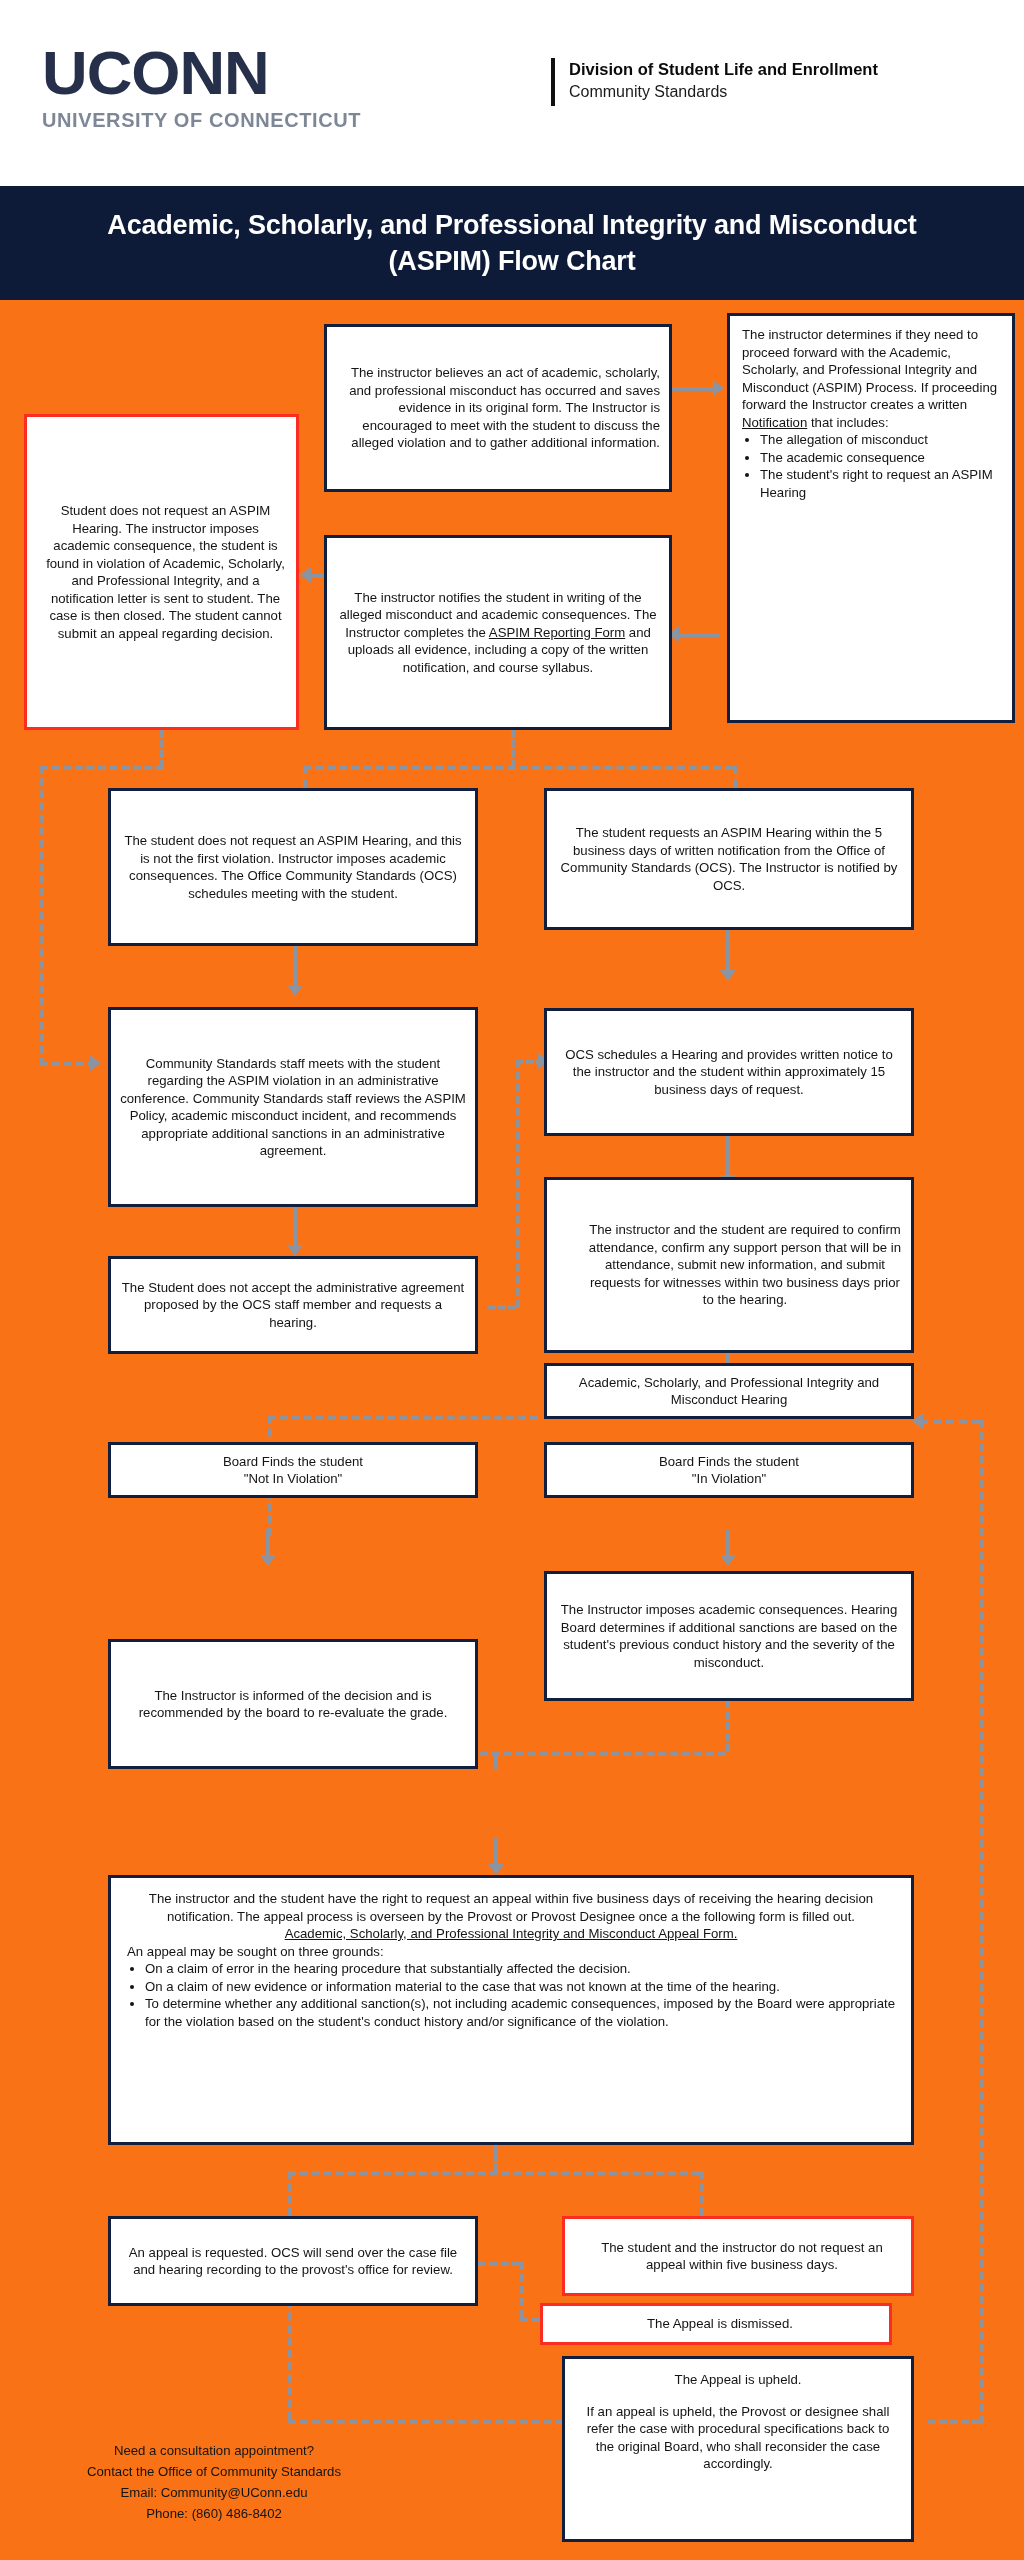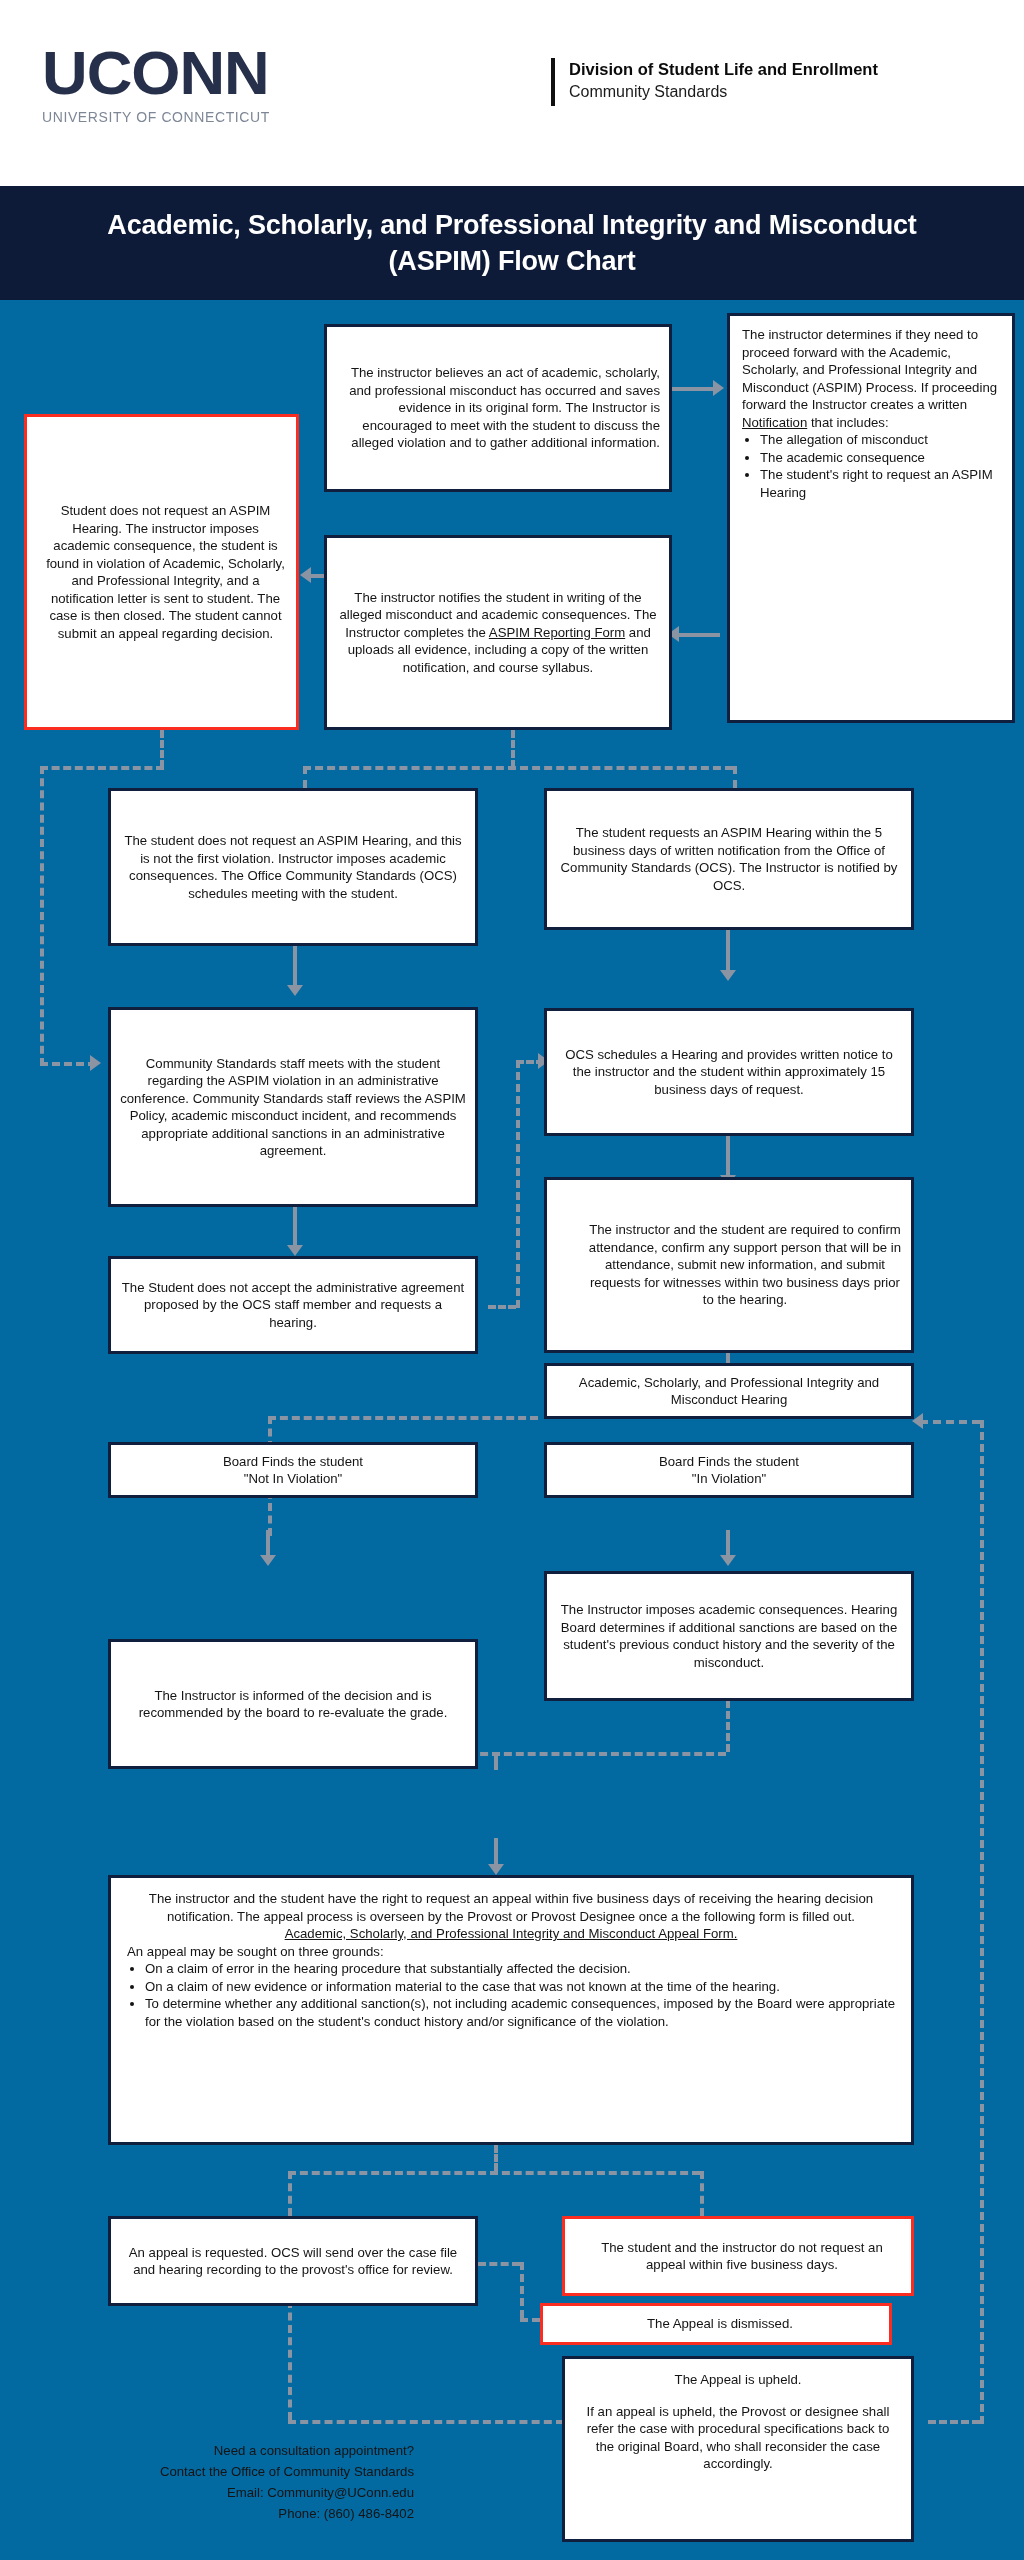--- a/index.html
+++ b/index.html
@@ -13,7 +13,7 @@
     position: relative;
     width: 1024px;
     height: 2560px;
-    background: #0369a1;
+    background: #f97316;
     overflow: hidden;
   }
 

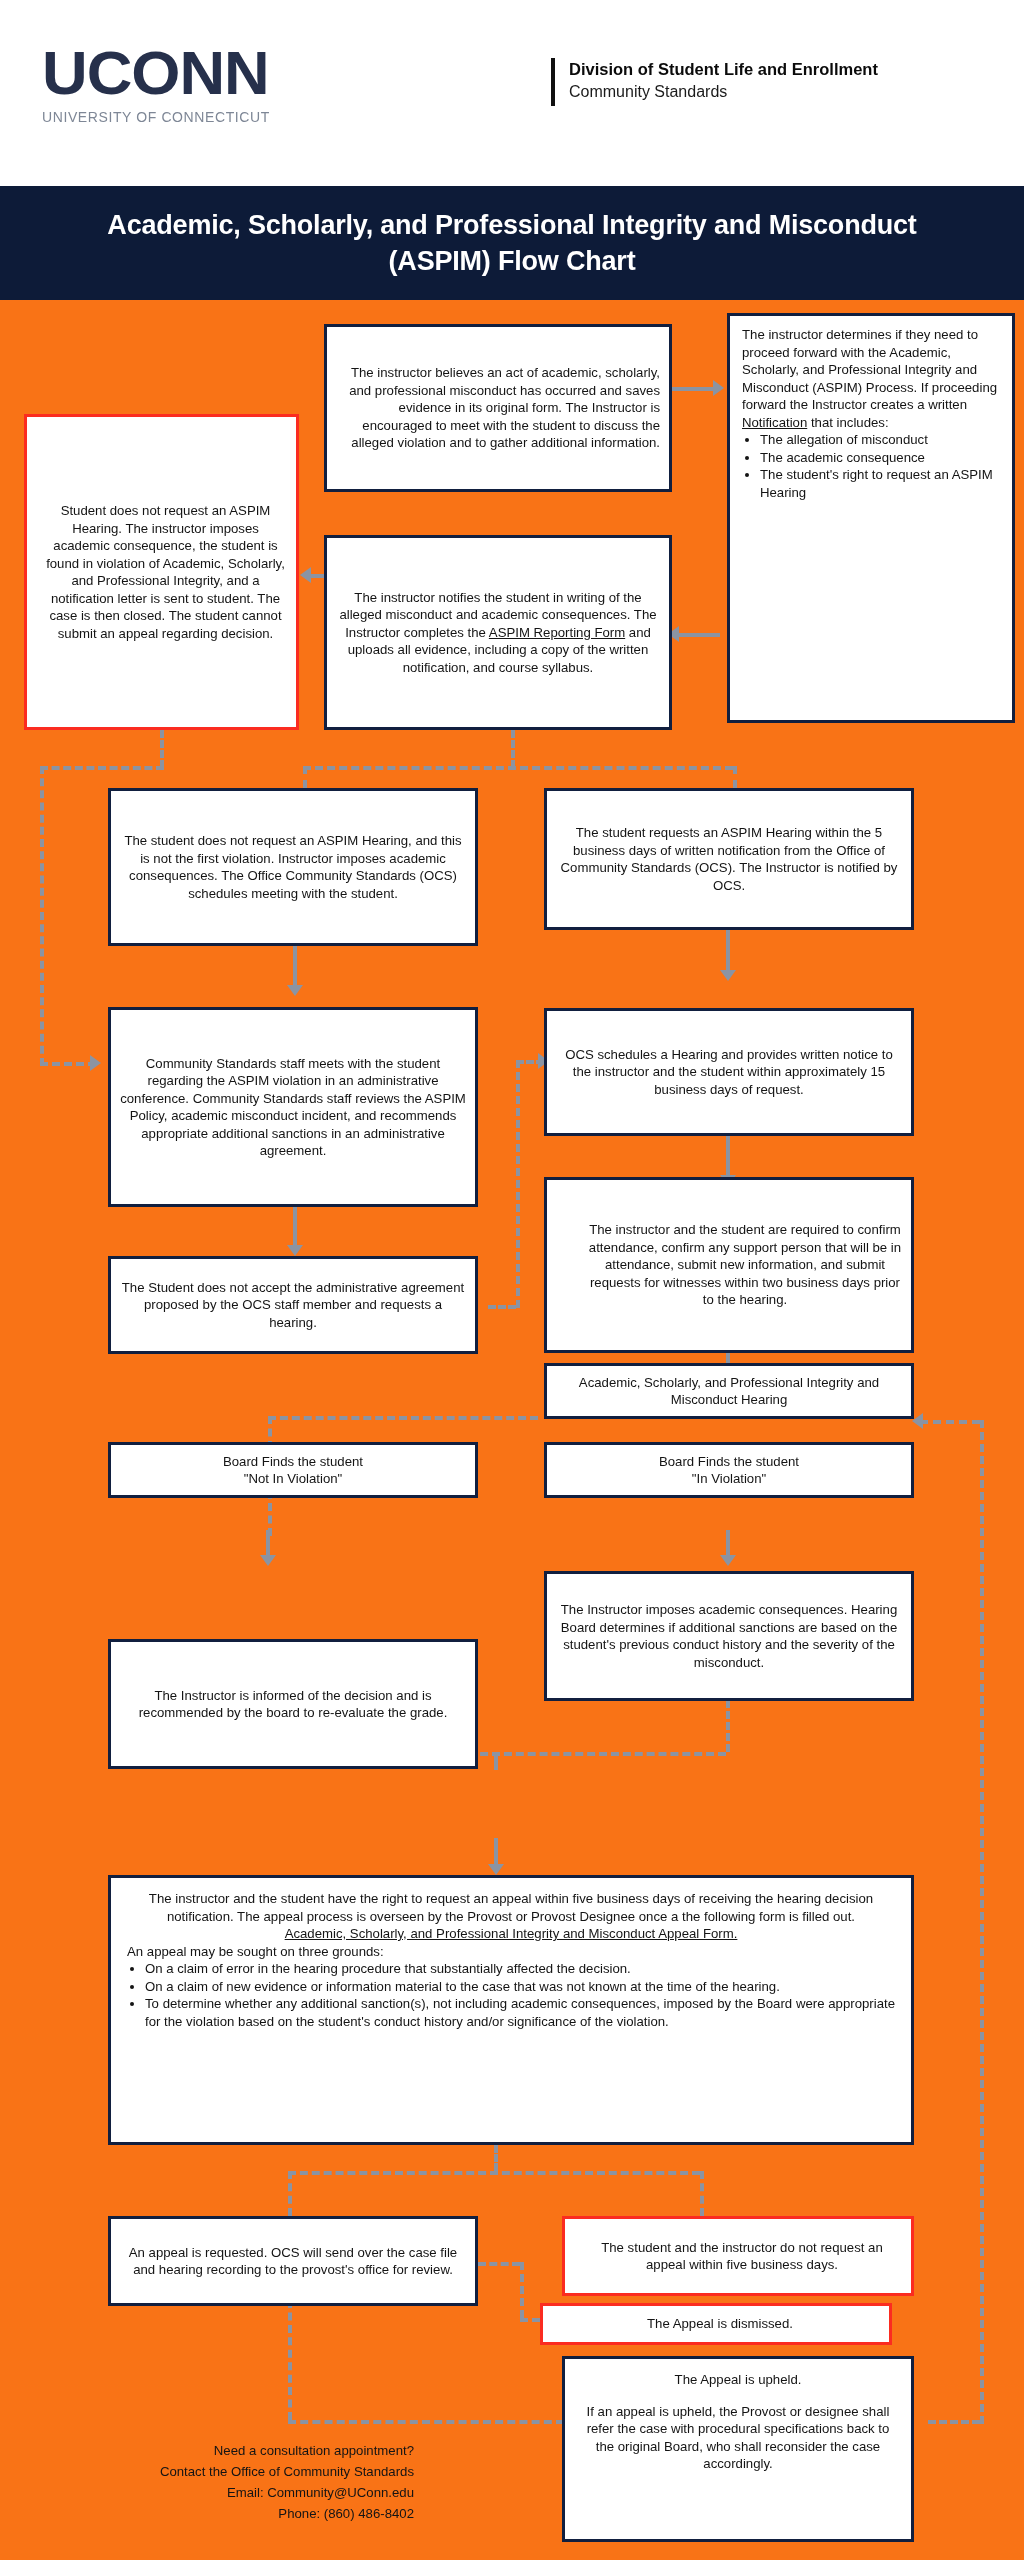--- a/index.html
+++ b/index.html
@@ -41,8 +41,8 @@
   }
   .logo-sub {
     font-family: "Liberation Sans", sans-serif;
-    font-weight: 400;
-    font-size: 14px;
+    font-weight: 700;
+    font-size: 20px;
     letter-spacing: 0.6px;
     color: #7e8796;
     margin-top: 6px;

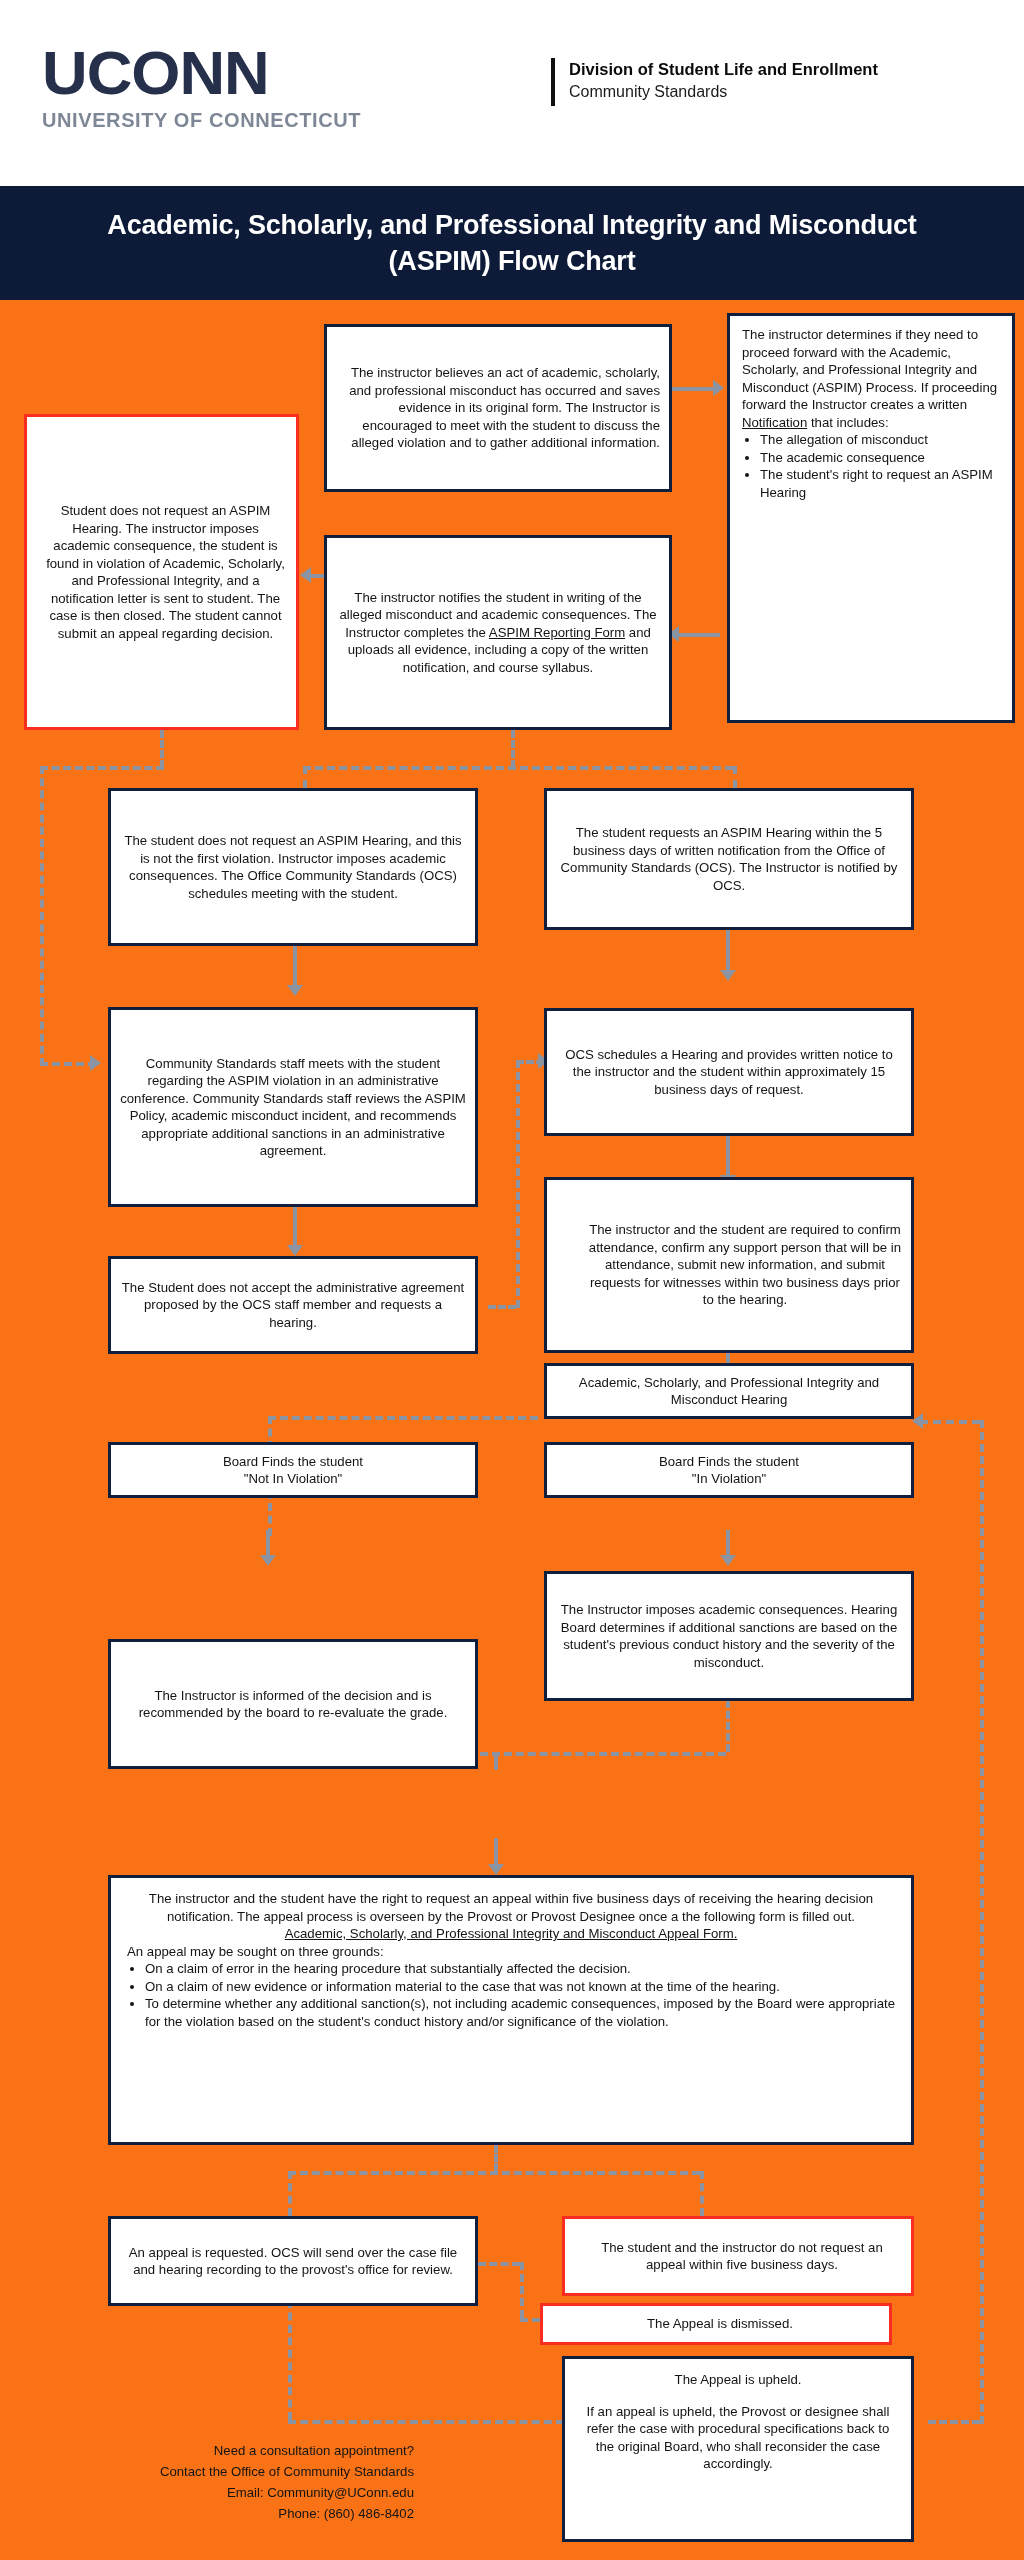--- a/index.html
+++ b/index.html
@@ -156,7 +156,7 @@
   
   .contact {
     position: absolute;
-    text-align: right;
+    text-align: center;
     font-size: 13.2px;
     line-height: 21px;
     color: #141414;

